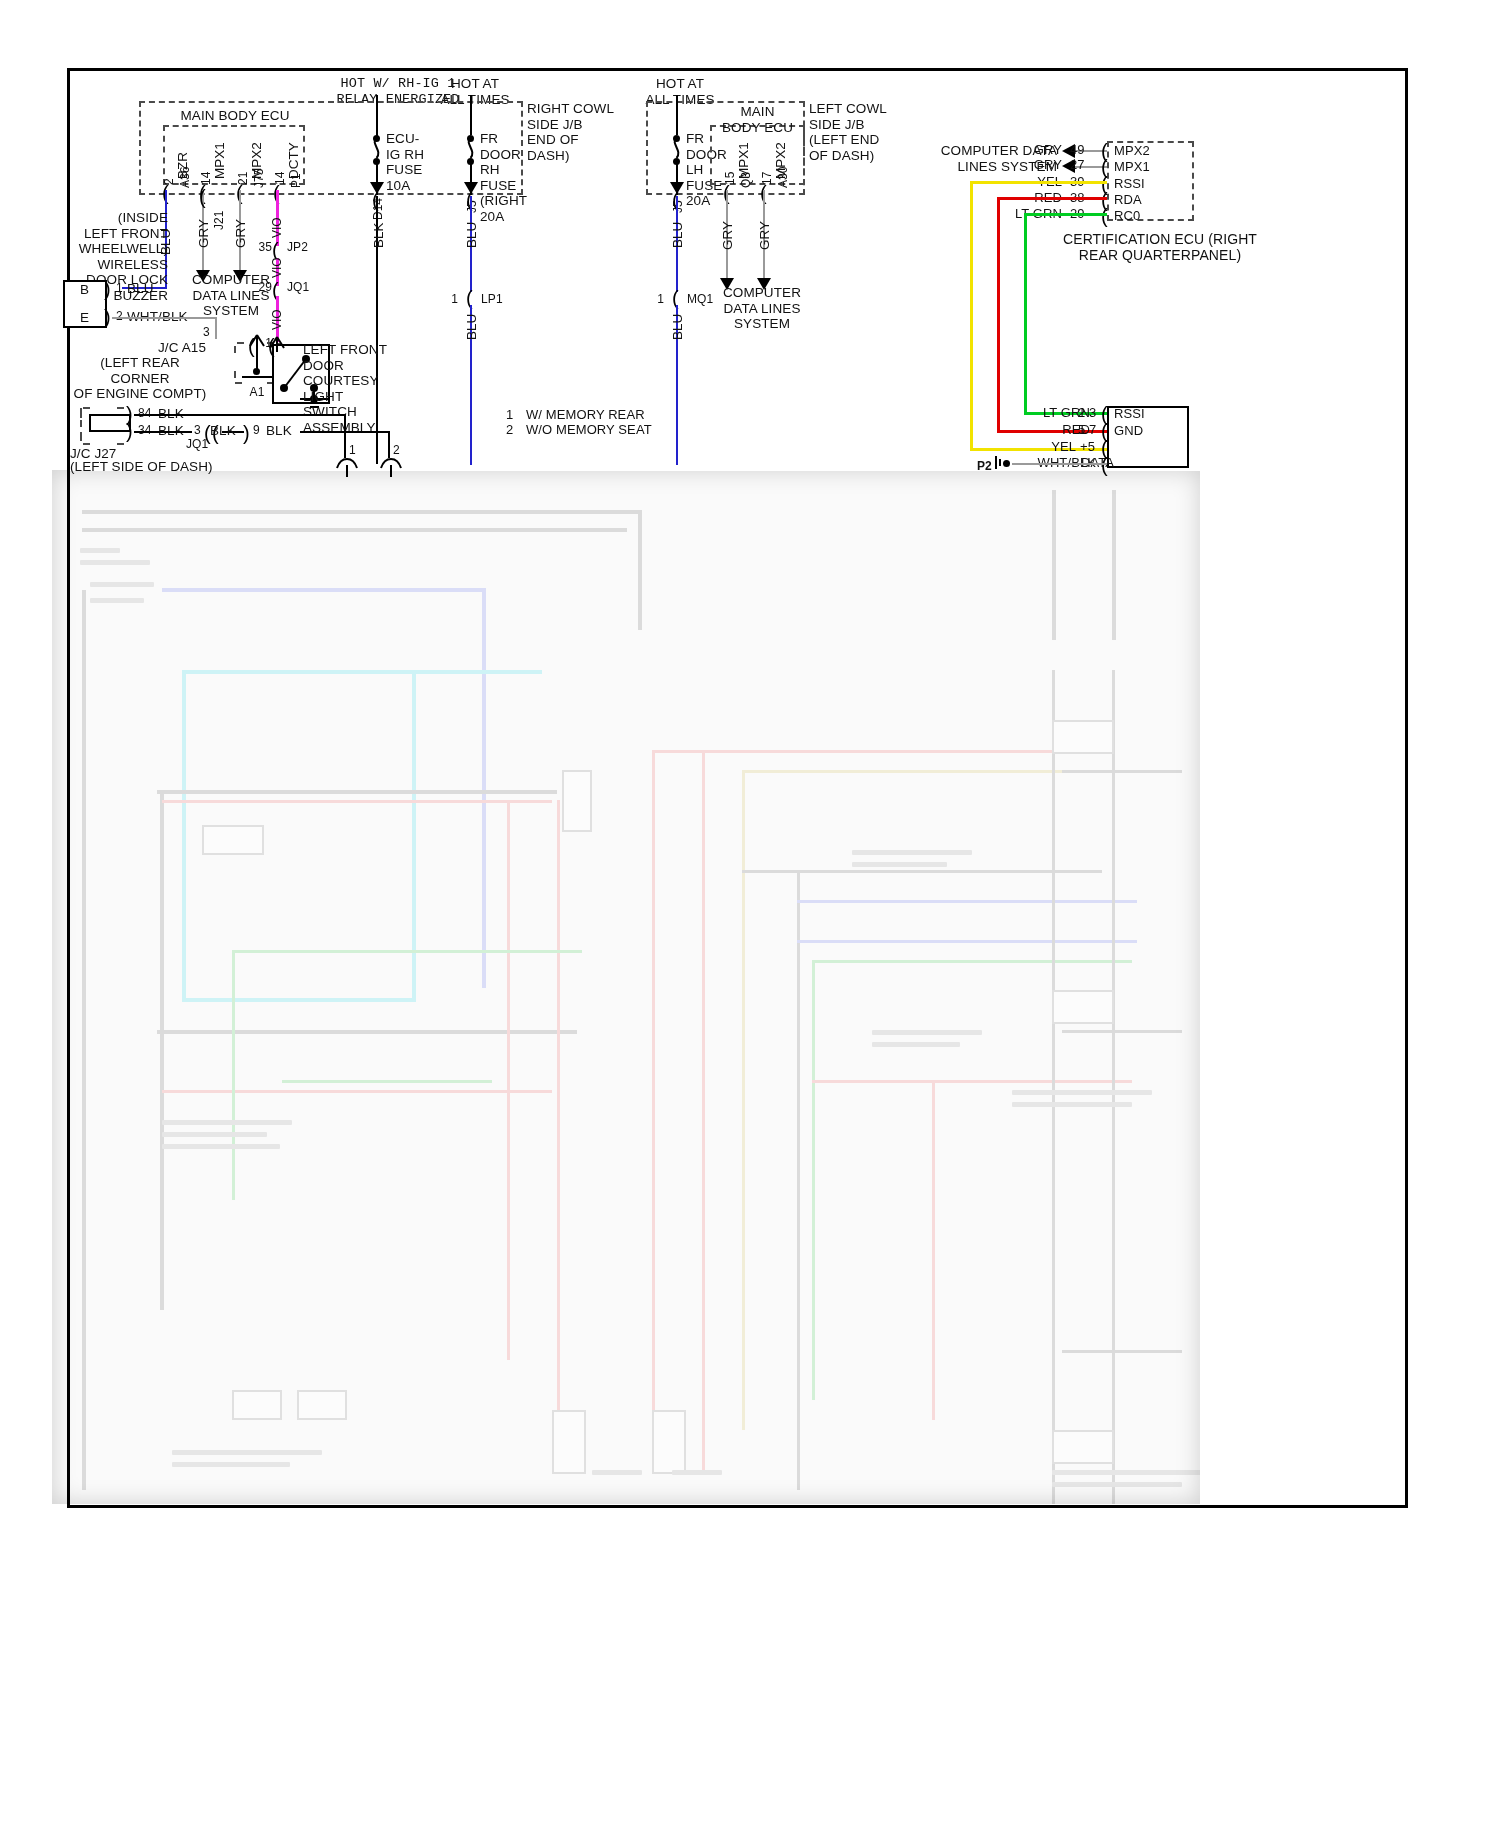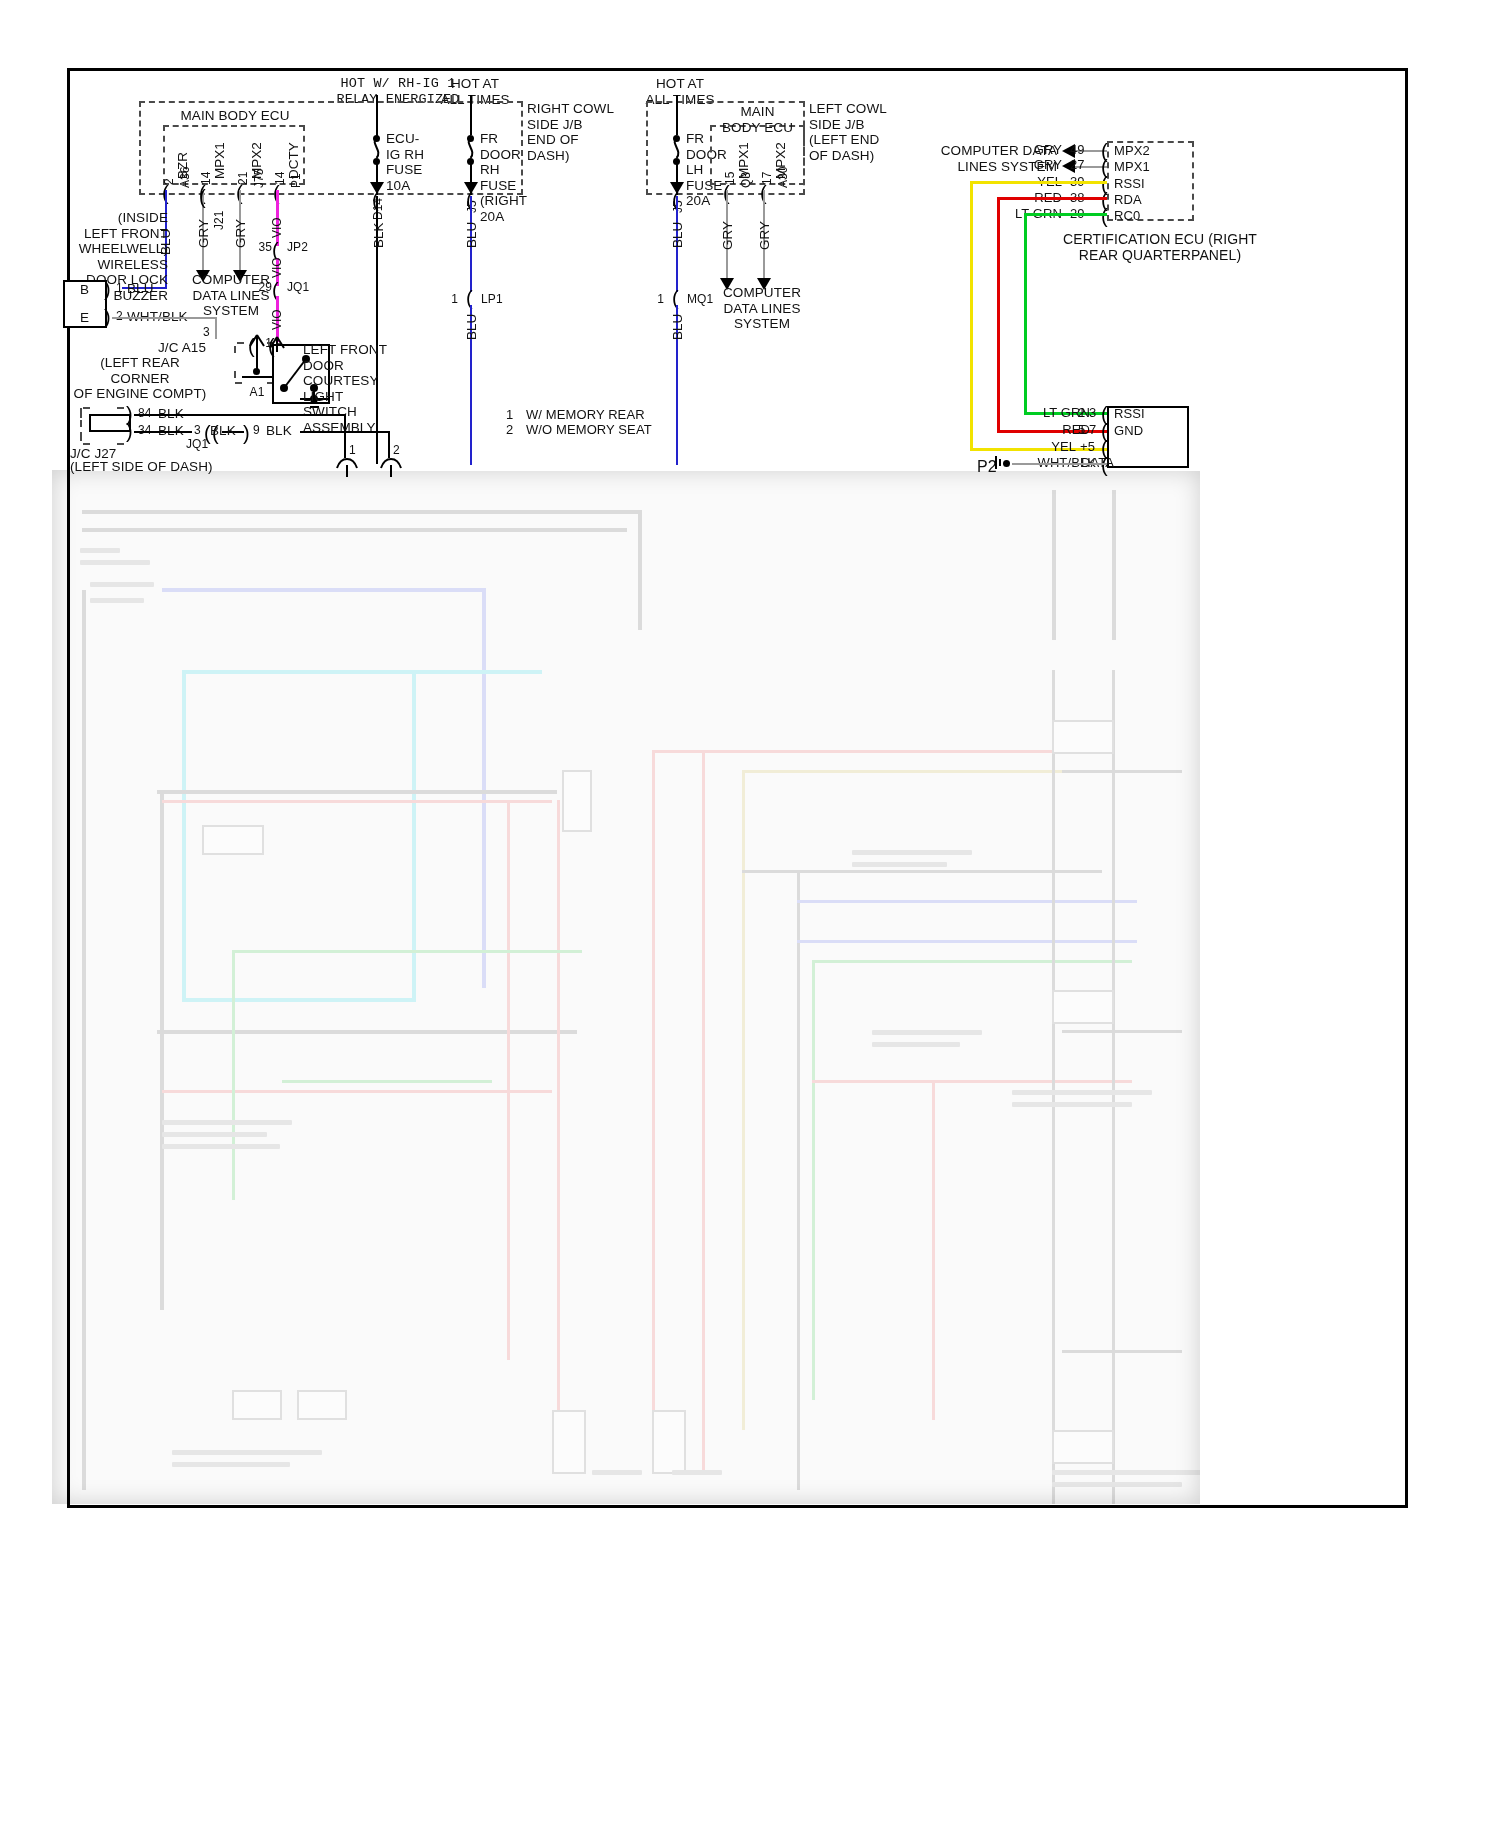--- a/index.html
+++ b/index.html
@@ -485,7 +485,7 @@
 
   <div class="wh" style="left:1012px;top:463px;width:95px;background:#9a9a9a;"></div>
   <div class="dot" style="left:1003px;top:460px;"></div>
-  <div class="lbl" style="left:977px;top:459px;font-size:16px;"><span>P2</span></div>
+  <div class="lbl" style="left:977px;top:459px;font-size:12px;font-weight:bold;"><span>P2</span></div>
   <svg style="position:absolute;left:992px;top:456px;" width="10" height="14">
     <line x1="4" y1="0" x2="4" y2="13" stroke="#000" stroke-width="2"></line>
     <line x1="8" y1="3" x2="8" y2="10" stroke="#000" stroke-width="2"></line>

